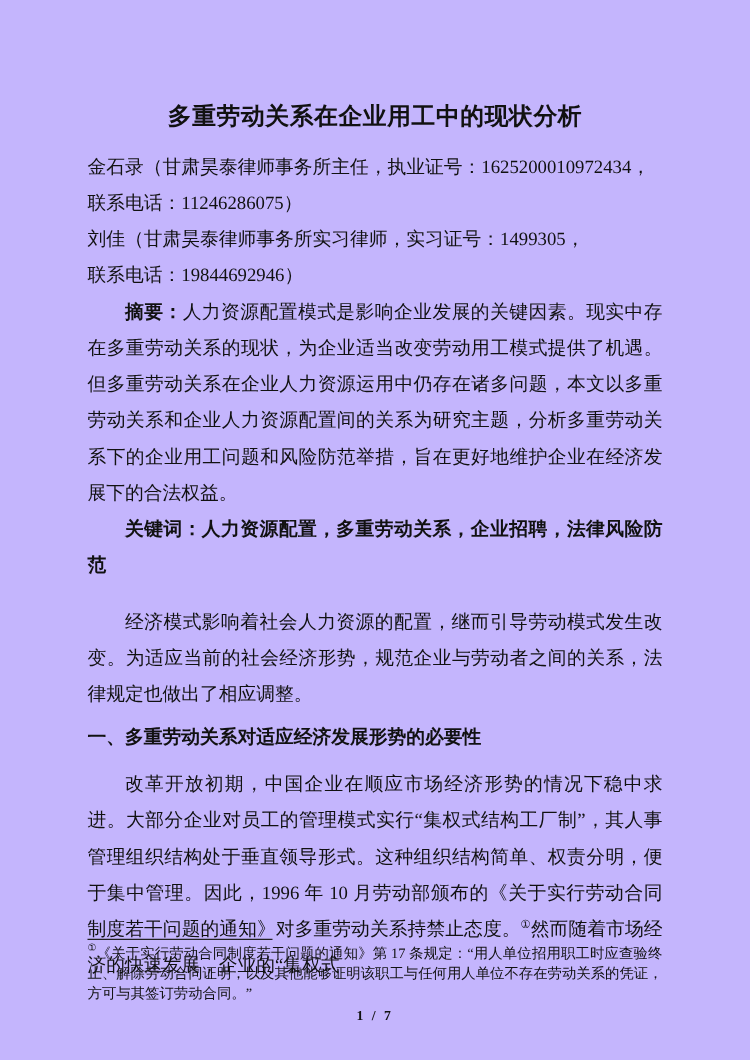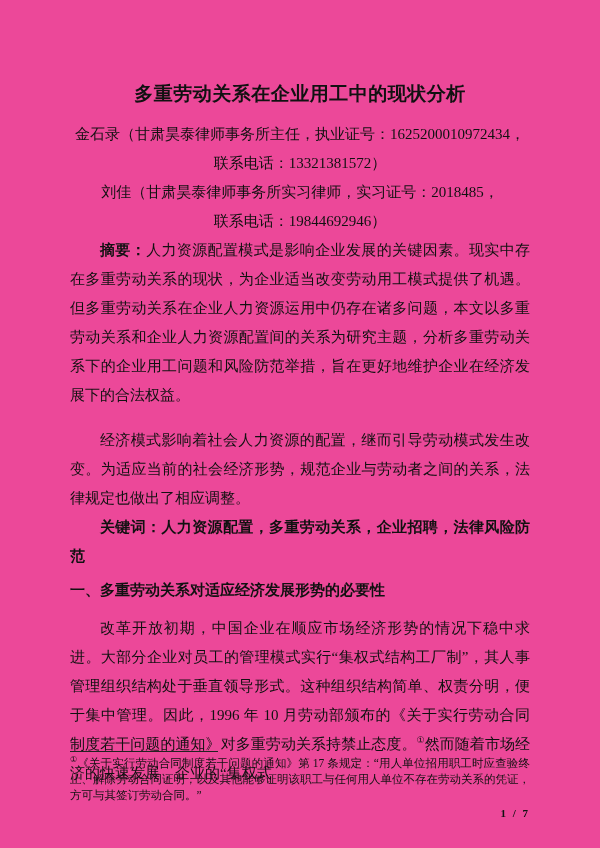--- a/index.html
+++ b/index.html
@@ -11,7 +11,7 @@
     position: relative;
     width: 600px;
     height: 848px;
-    background: #ec4899;
+    background: #c4b5fd;
     box-sizing: border-box;
     padding: 82px 70px 0 70px;
     font-family: "Liberation Serif", "DejaVu Serif", serif;

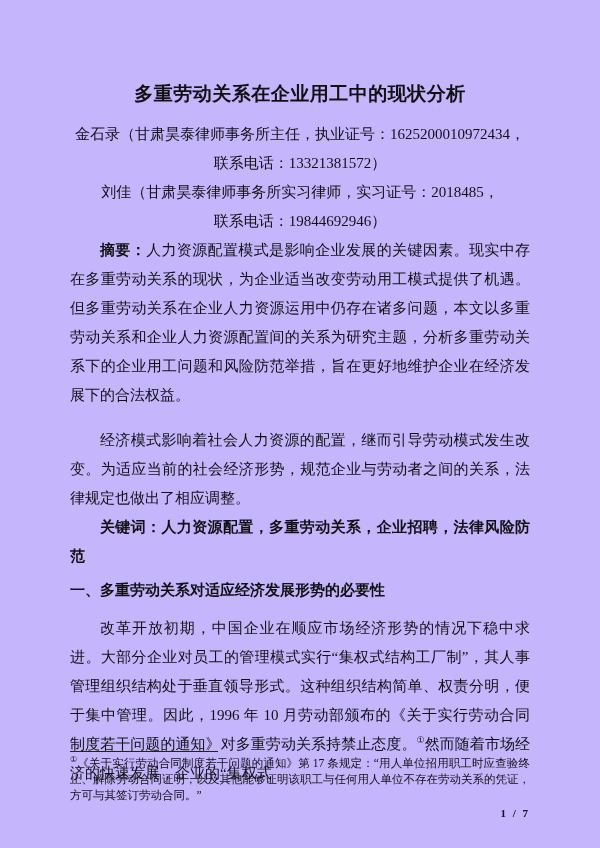--- a/index.html
+++ b/index.html
@@ -33,7 +33,7 @@
     margin: 0;
     font-size: 15px;
     line-height: 29px;
-    text-align: center;
+    text-align: left;
   }
   .para {
     margin: 0;

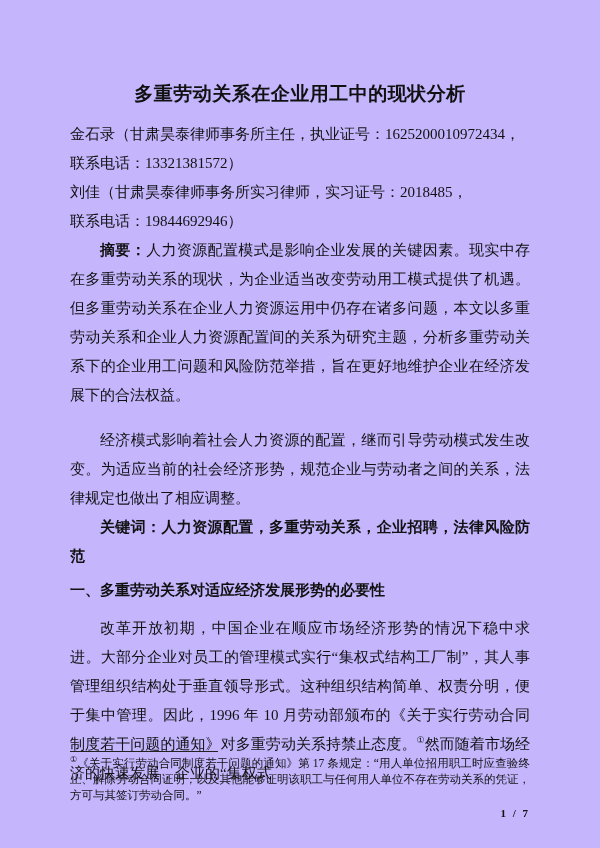--- a/index.html
+++ b/index.html
@@ -97,7 +97,7 @@
 
   <div class="authors">
     <p>金石录（甘肃昊泰律师事务所主任，执业证号：1625200010972434，</p>
-    <p>联系电话：13321381572）</p>
+    <p>联系电话：11246286075）</p>
     <p>刘佳（甘肃昊泰律师事务所实习律师，实习证号：2018485，</p>
     <p>联系电话：19844692946）</p>
   </div>

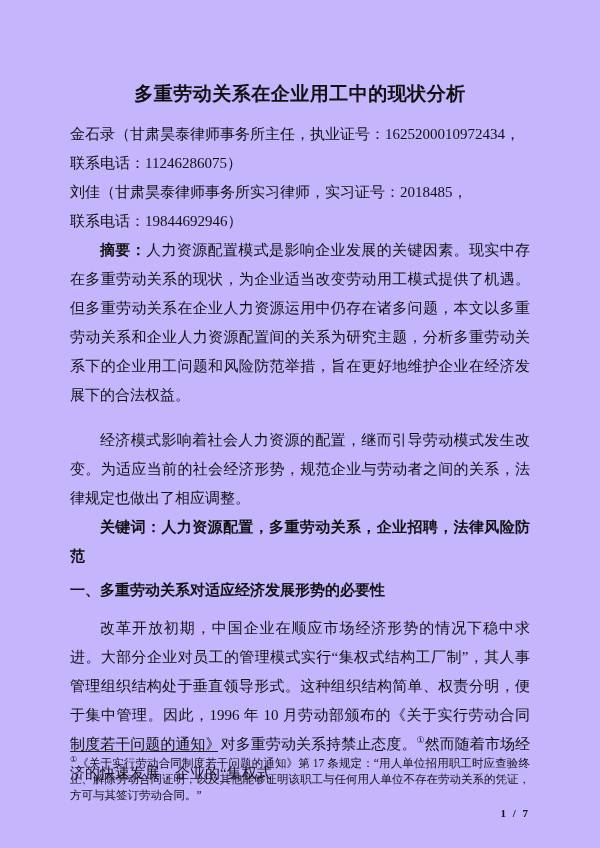--- a/index.html
+++ b/index.html
@@ -98,7 +98,7 @@
   <div class="authors">
     <p>金石录（甘肃昊泰律师事务所主任，执业证号：1625200010972434，</p>
     <p>联系电话：11246286075）</p>
-    <p>刘佳（甘肃昊泰律师事务所实习律师，实习证号：2018485，</p>
+    <p>刘佳（甘肃昊泰律师事务所实习律师，实习证号：1499305，</p>
     <p>联系电话：19844692946）</p>
   </div>
 

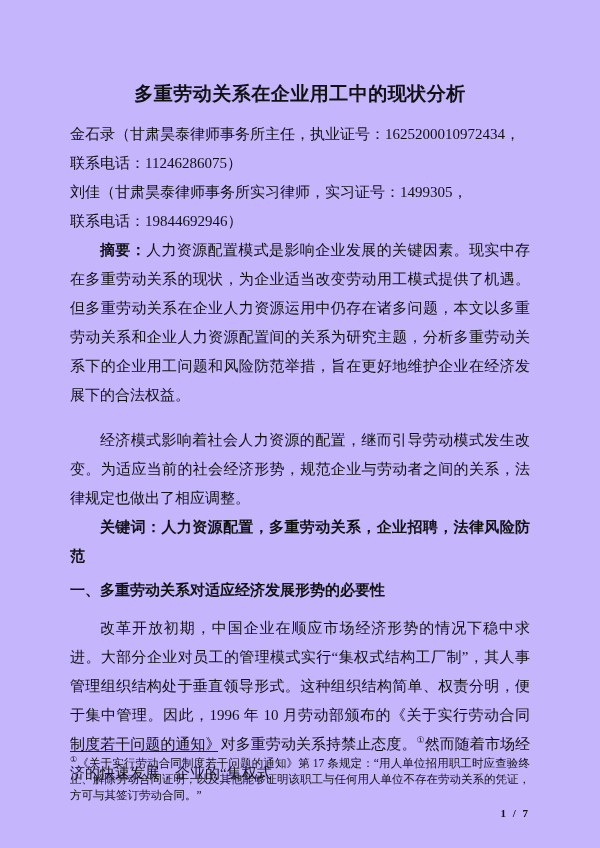--- a/index.html
+++ b/index.html
@@ -104,9 +104,9 @@
 
   <p class="para"><span class="bold">摘要：</span><span>人力资源配置模式是影响企业发展的关键因素。现实中存在多重劳动关系的现状，为企业适当改变劳动用工模式提供了机遇。但多重劳动关系在企业人力资源运用中仍存在诸多问题，本文以多重劳动关系和企业人力资源配置间的关系为研究主题，分析多重劳动关系下的企业用工问题和风险防范举措，旨在更好地维护企业在经济发展下的合法权益。</span></p>
 
+  <p class="para keywords"><span>关键词：</span><span>人力资源配置，多重劳动关系，企业招聘，法律风险防范</span></p>
+
   <p class="para p-intro">经济模式影响着社会人力资源的配置，继而引导劳动模式发生改变。为适应当前的社会经济形势，规范企业与劳动者之间的关系，法律规定也做出了相应调整。</p>
-
-  <p class="para keywords"><span>关键词：</span><span>人力资源配置，多重劳动关系，企业招聘，法律风险防范</span></p>
 
   <h2 class="section-heading">一、多重劳动关系对适应经济发展形势的必要性</h2>
 

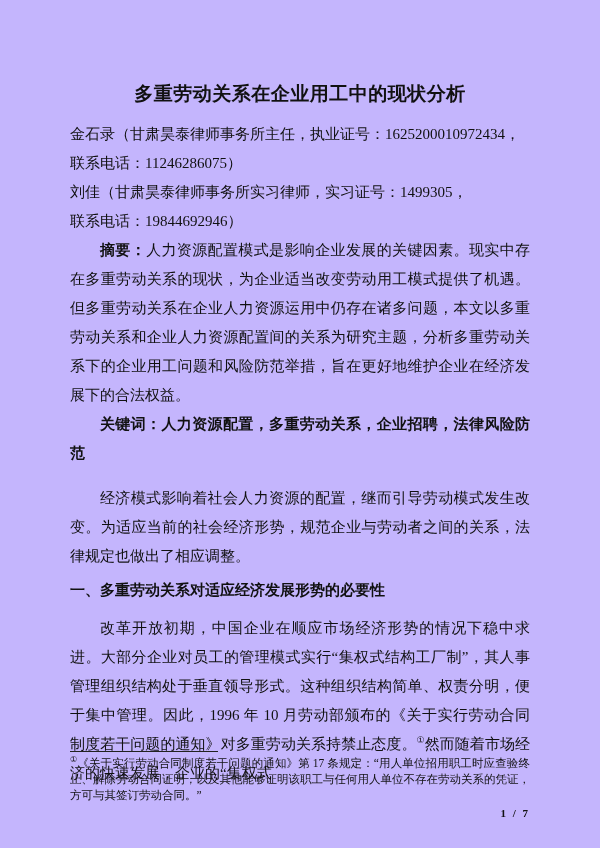--- a/index.html
+++ b/index.html
@@ -82,7 +82,7 @@
   }
   .page-number {
     margin-top: 4px;
-    text-align: right;
+    text-align: center;
     font-size: 11px;
     font-weight: 700;
     letter-spacing: 2px;

